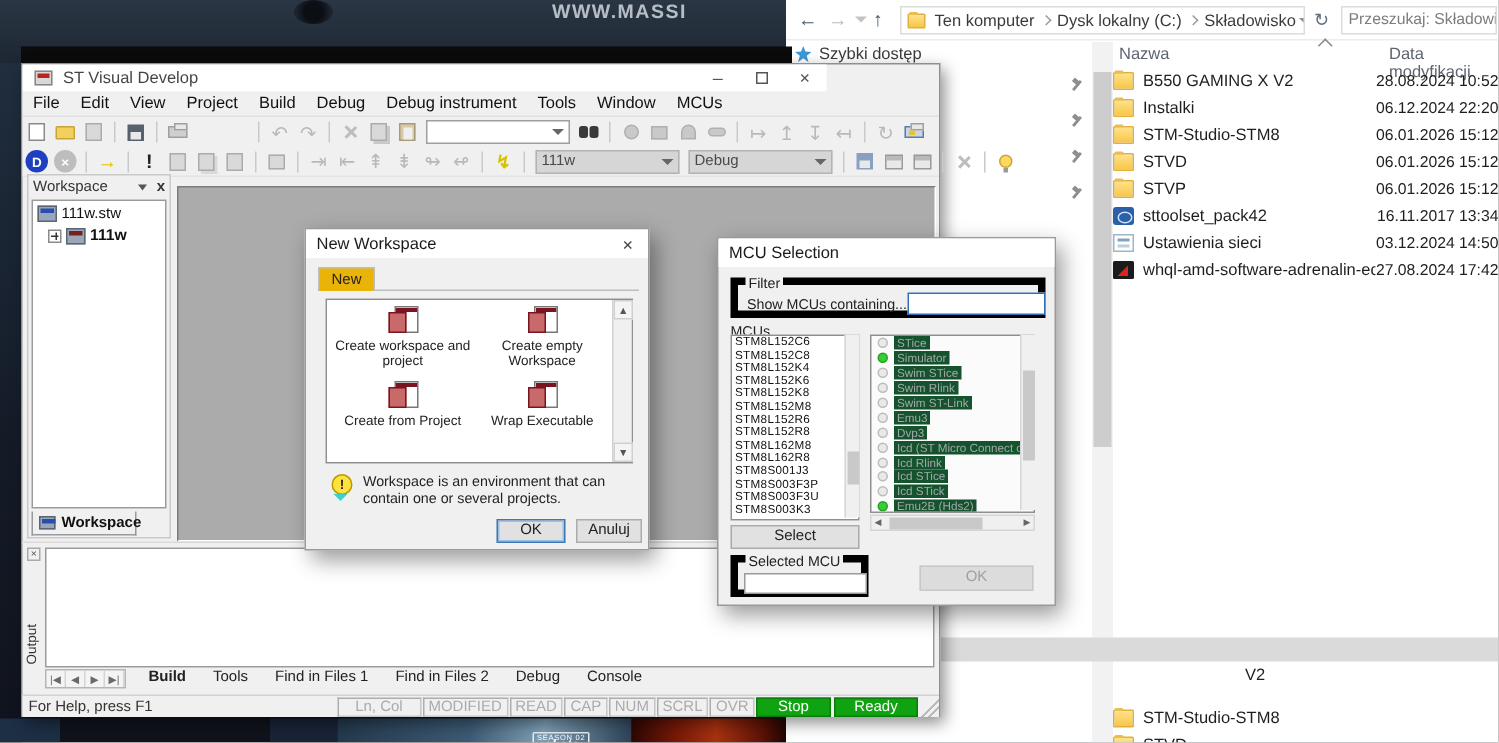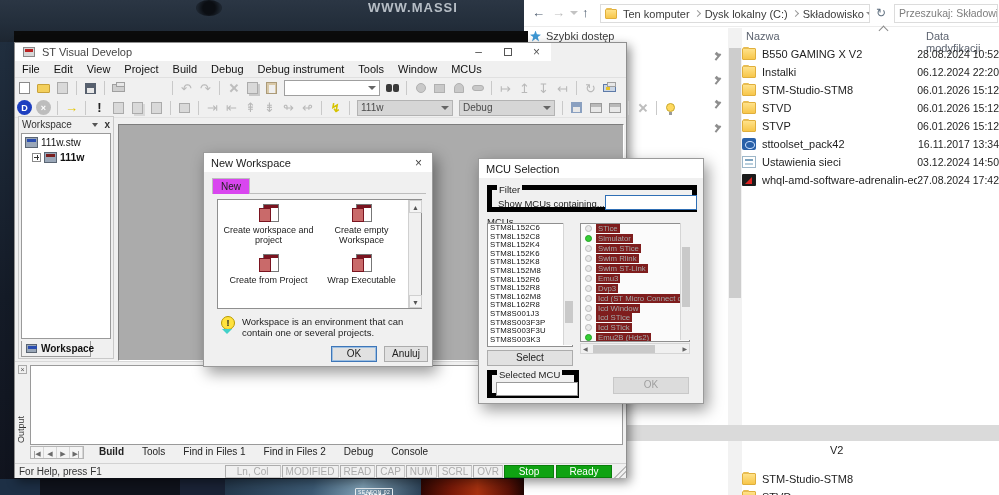--- a/index.html
+++ b/index.html
@@ -202,7 +202,7 @@
   .dlg-close { font-size:12px; color:#444; padding:0 3px; }
 
   .nw { left:203px; top:152px; width:230px; height:215px; }
-  .nw-tab { position:absolute; left:8px; top:25px; width:38px; height:16px; background:#d946ef;
+  .nw-tab { position:absolute; left:8px; top:25px; width:38px; height:16px; background:#eab308;
     border:1px solid #bdbdbd; border-bottom:none; font-size:10px; color:#222;
     display:flex; align-items:center; justify-content:center; z-index:2; }
   .nw-page-line { position:absolute; left:8px; top:40px; width:214px; height:1px; background:#bdbdbd; }

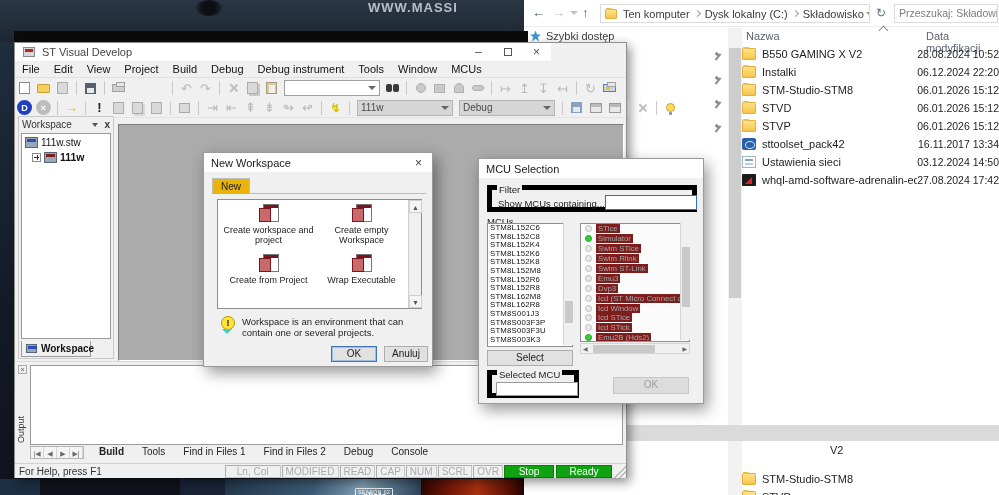--- a/index.html
+++ b/index.html
@@ -254,7 +254,7 @@
   .trow { display:flex; align-items:center; gap:4px; height:9.9px; padding-left:4px; }
   .dot { width:7px; height:7px; border-radius:50%; background:#e9e9e9; border:1px solid #bcbcbc; flex:0 0 auto; }
   .trow.on .dot { background:#35cf35; border-color:#23a023; }
-  .trow .tname { font-size:7.8px; color:#a2a8a8; background:#7f1d1d; padding:0 2px; white-space:nowrap; }
+  .trow .tname { font-size:7.8px; color:#a2a8a8; background:#14532d; padding:0 2px; white-space:nowrap; }
   .tgt-vscroll { position:absolute; right:0; top:0; width:10px; height:117px; background:#f0f0f0; border-left:1px solid #d5d5d5; }
   .tgt-vthumb { position:absolute; left:1px; top:24px; width:8px; height:60px; background:#c9c9c9; }
   .tgt-hscroll { position:absolute; left:101px; top:184px; width:110px; height:11px; background:#f0f0f0;

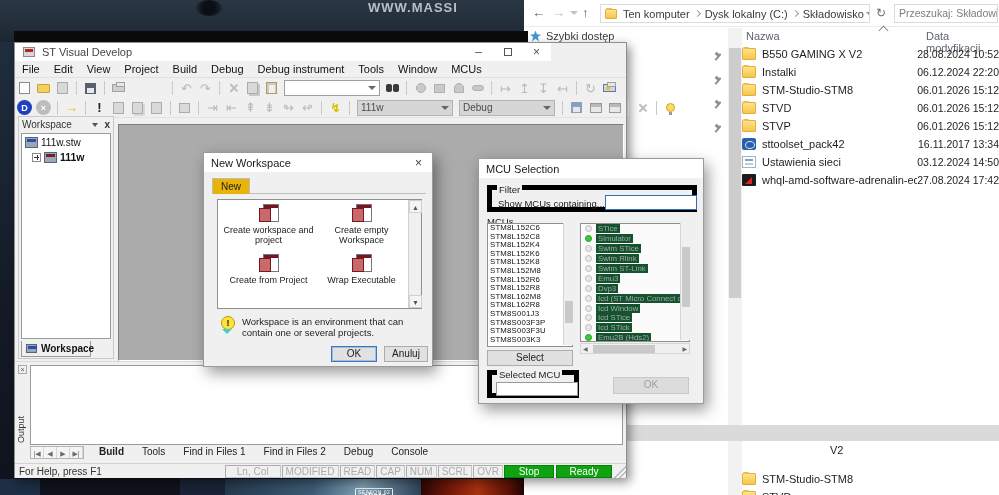--- a/index.html
+++ b/index.html
@@ -758,7 +758,7 @@
 
         <div class="trow">
           <span class="dot"></span>
-          <span class="tname">Icd Window</span>
+          <span class="tname">Icd Rlink</span>
         </div>
 
         <div class="trow">

